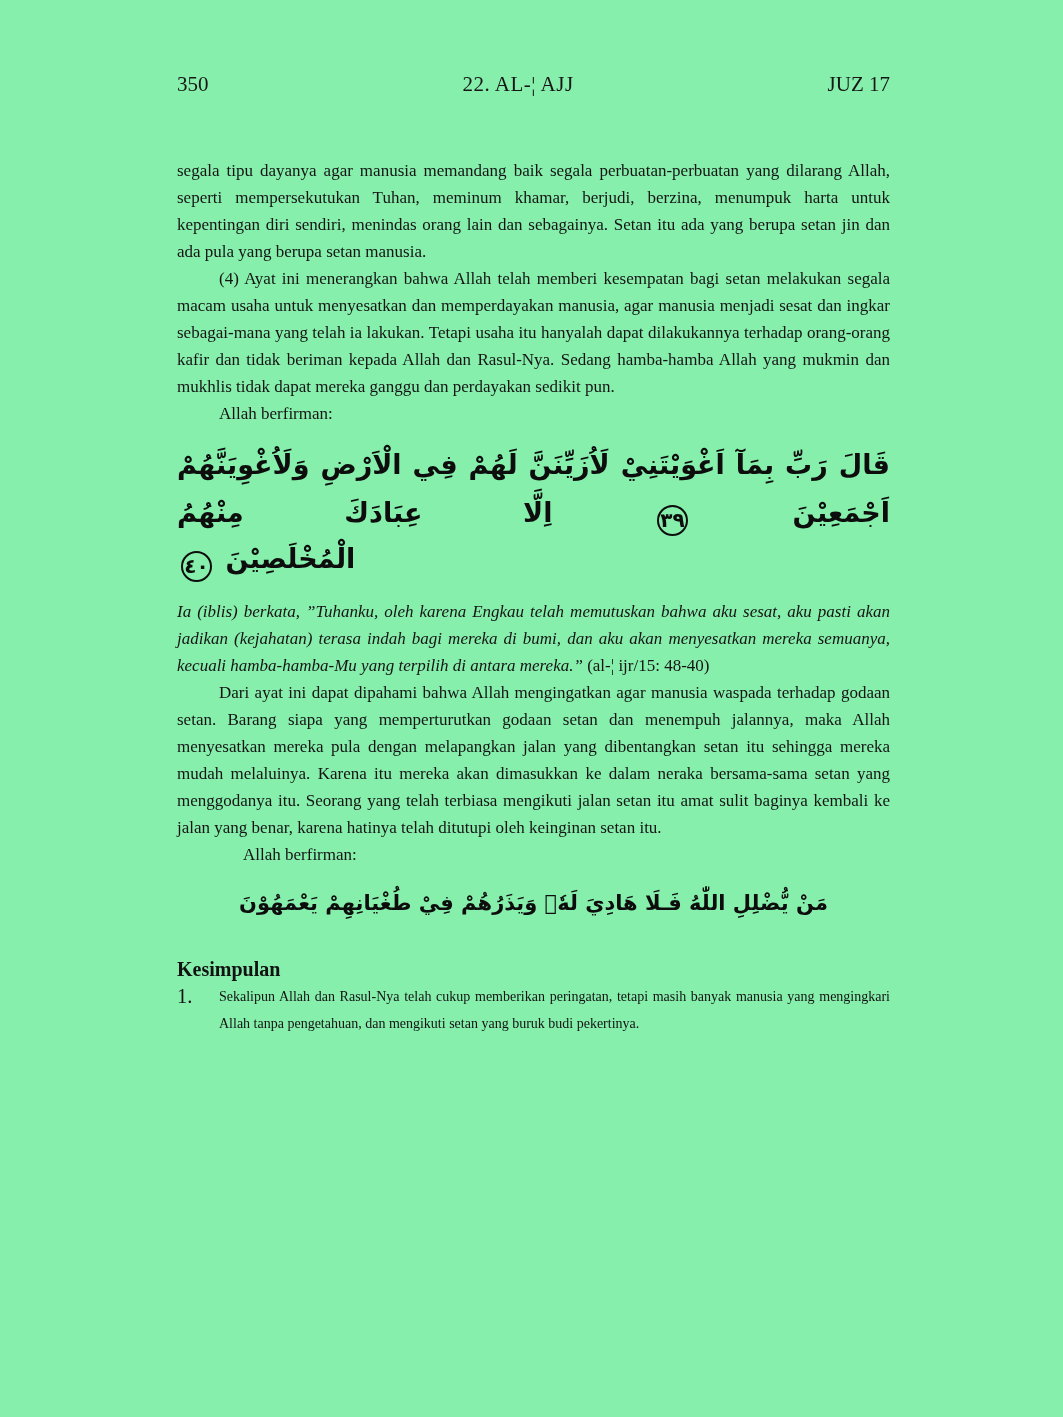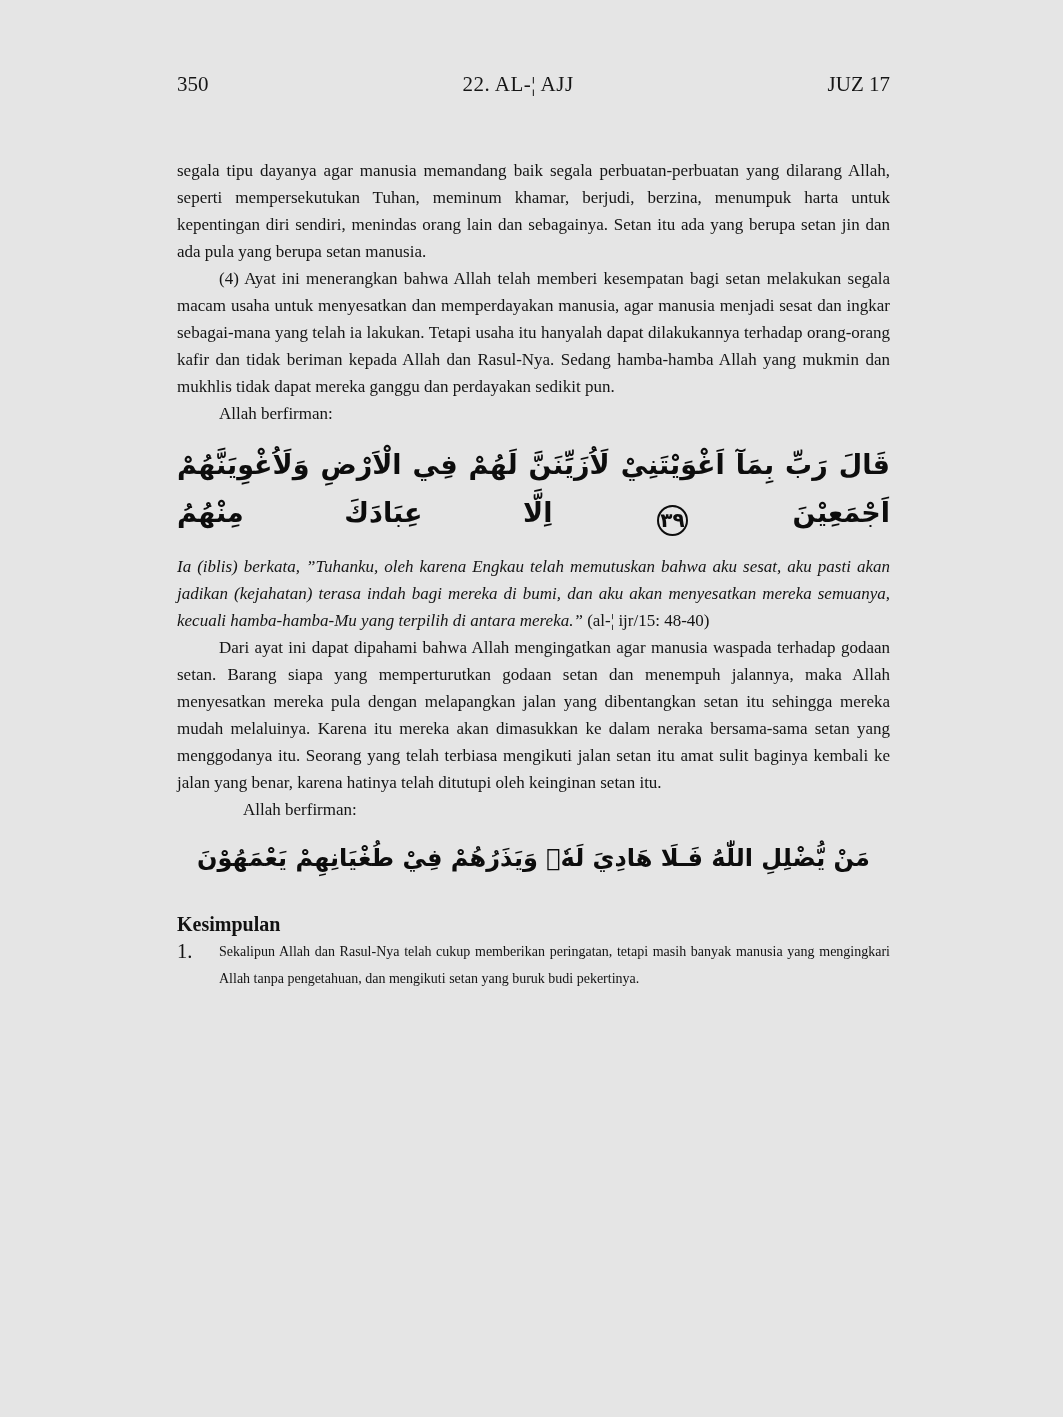--- a/index.html
+++ b/index.html
@@ -11,7 +11,7 @@
     position: relative;
     width: 1063px;
     height: 1417px;
-    background: #e5e5e5;
+    background: #86efac;
     color: #121212;
     font-family: "Liberation Serif", serif;
     overflow: hidden;

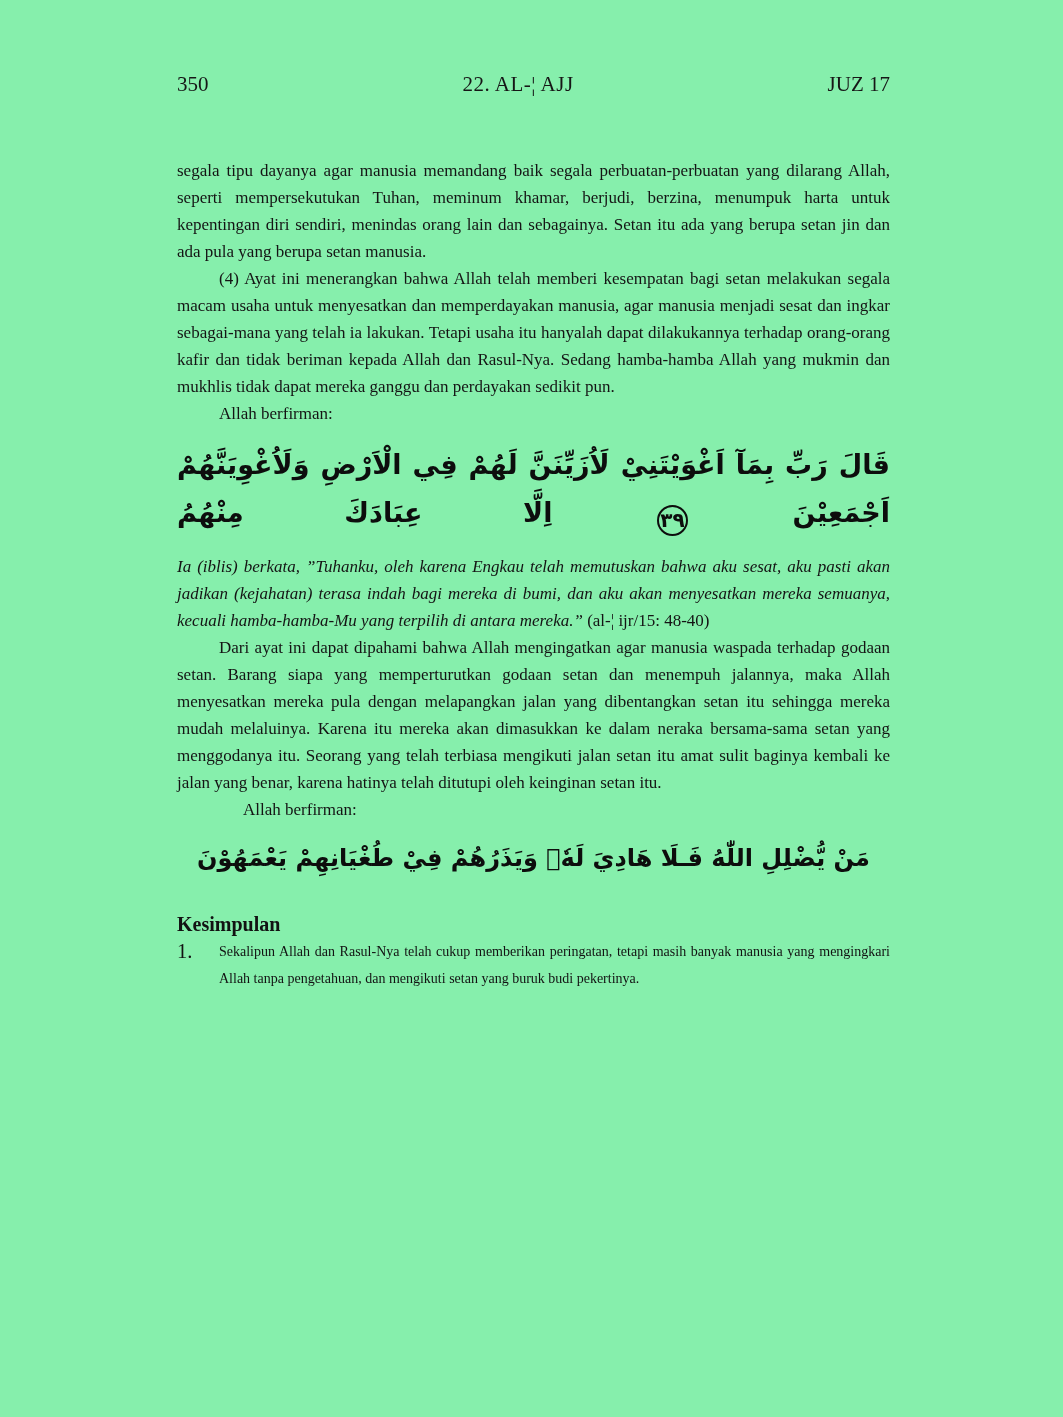--- a/index.html
+++ b/index.html
@@ -143,6 +143,10 @@
         <span class="ayah-num">٣٩</span>
         <span>اِلَّا عِبَادَكَ مِنْهُمُ</span>
       </div>
+      <div class="arabic-line-2">
+        <span>الْمُخْلَصِيْنَ</span>
+        <span class="ayah-num">٤٠</span>
+      </div>
     </div>
 
     <p class="body-text italic"><span>Ia (iblis) berkata, ”Tuhanku, oleh karena Engkau telah memutuskan bahwa aku sesat, aku pasti akan jadikan (kejahatan) terasa indah bagi mereka di bumi, dan aku akan menyesatkan mereka semuanya, kecuali hamba-hamba-Mu yang terpilih di antara mereka.”</span> <span class="upright">(al-¦ ijr/15: 48-40)</span></p>

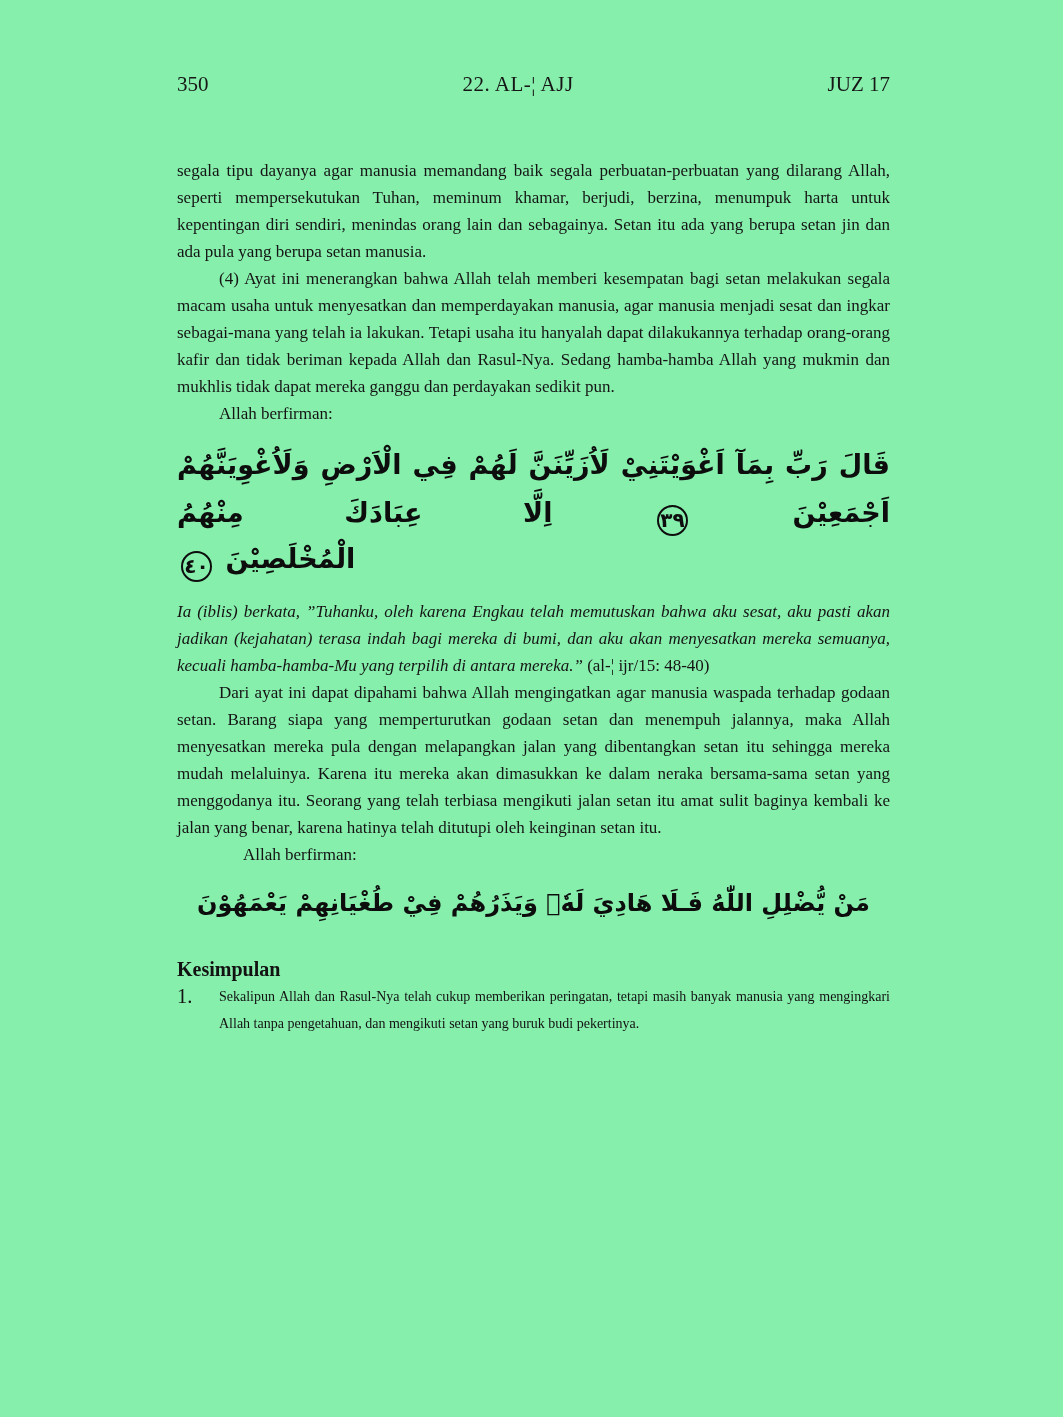--- a/index.html
+++ b/index.html
@@ -70,7 +70,7 @@
     direction: rtl;
     font-family: "DejaVu Sans", sans-serif;
     font-weight: bold;
-    font-size: 24px;
+    font-size: 21px;
     color: #0d0d0d;
     text-align: center;
     line-height: 46px;

